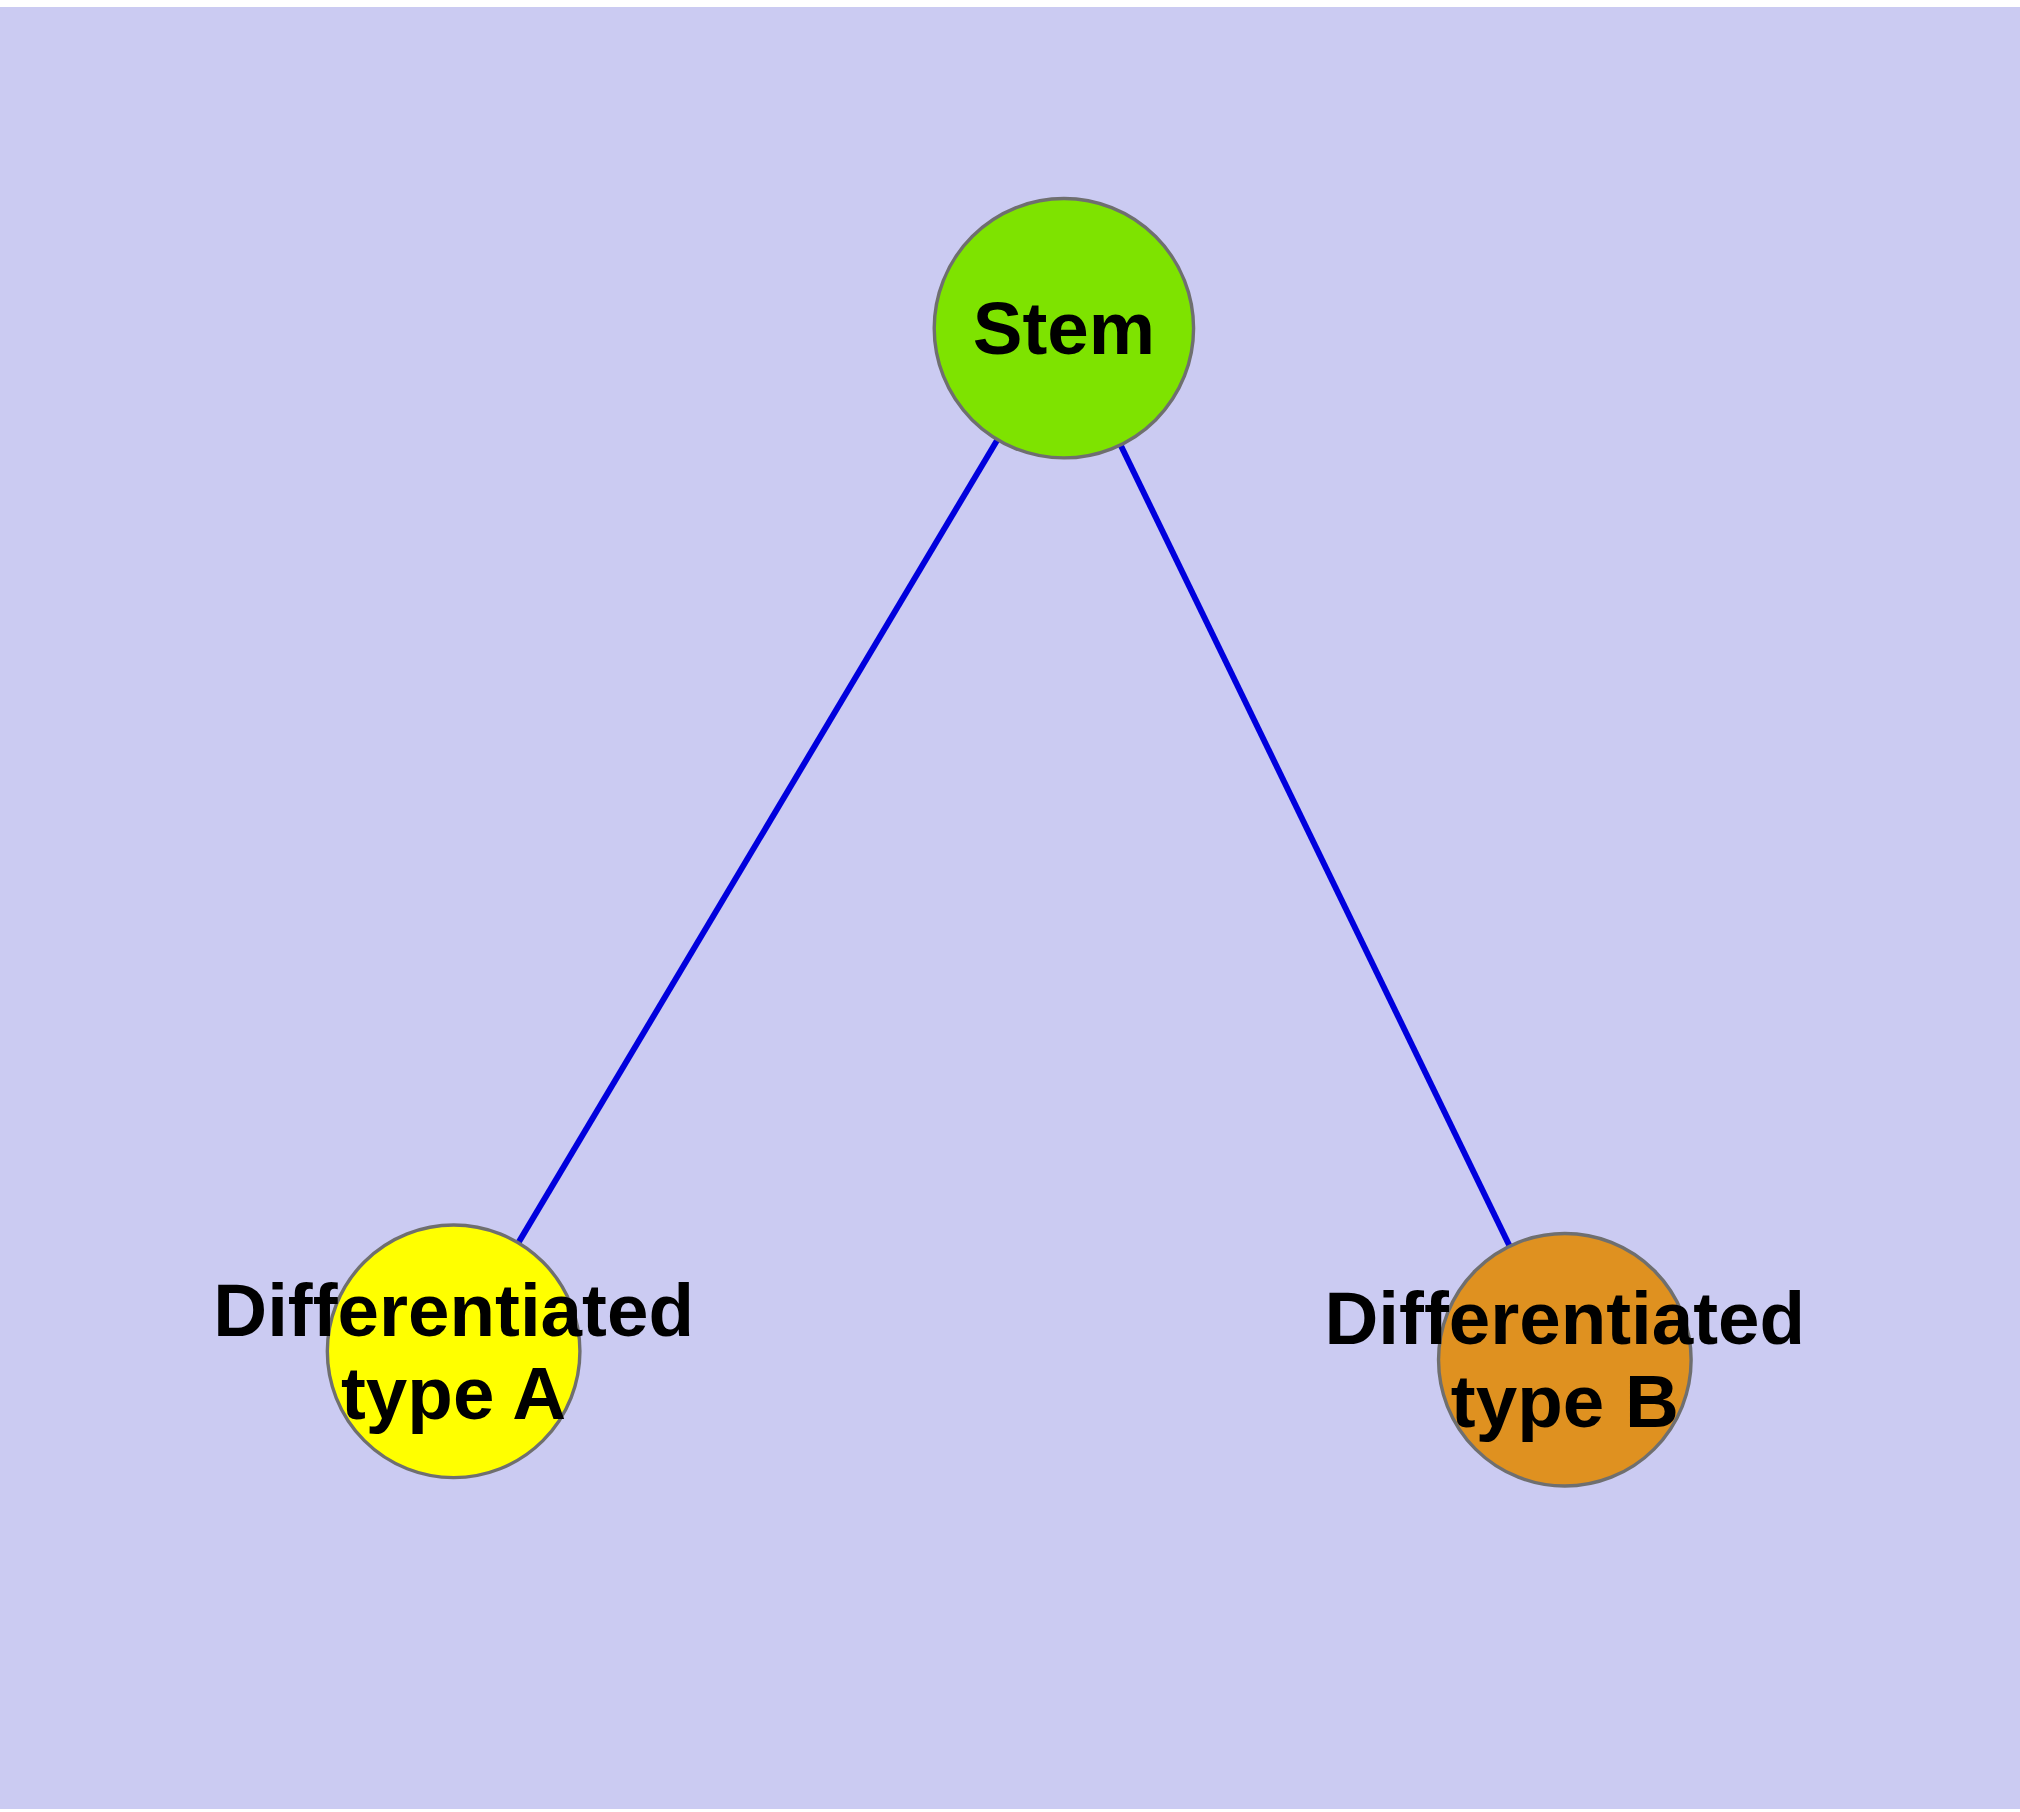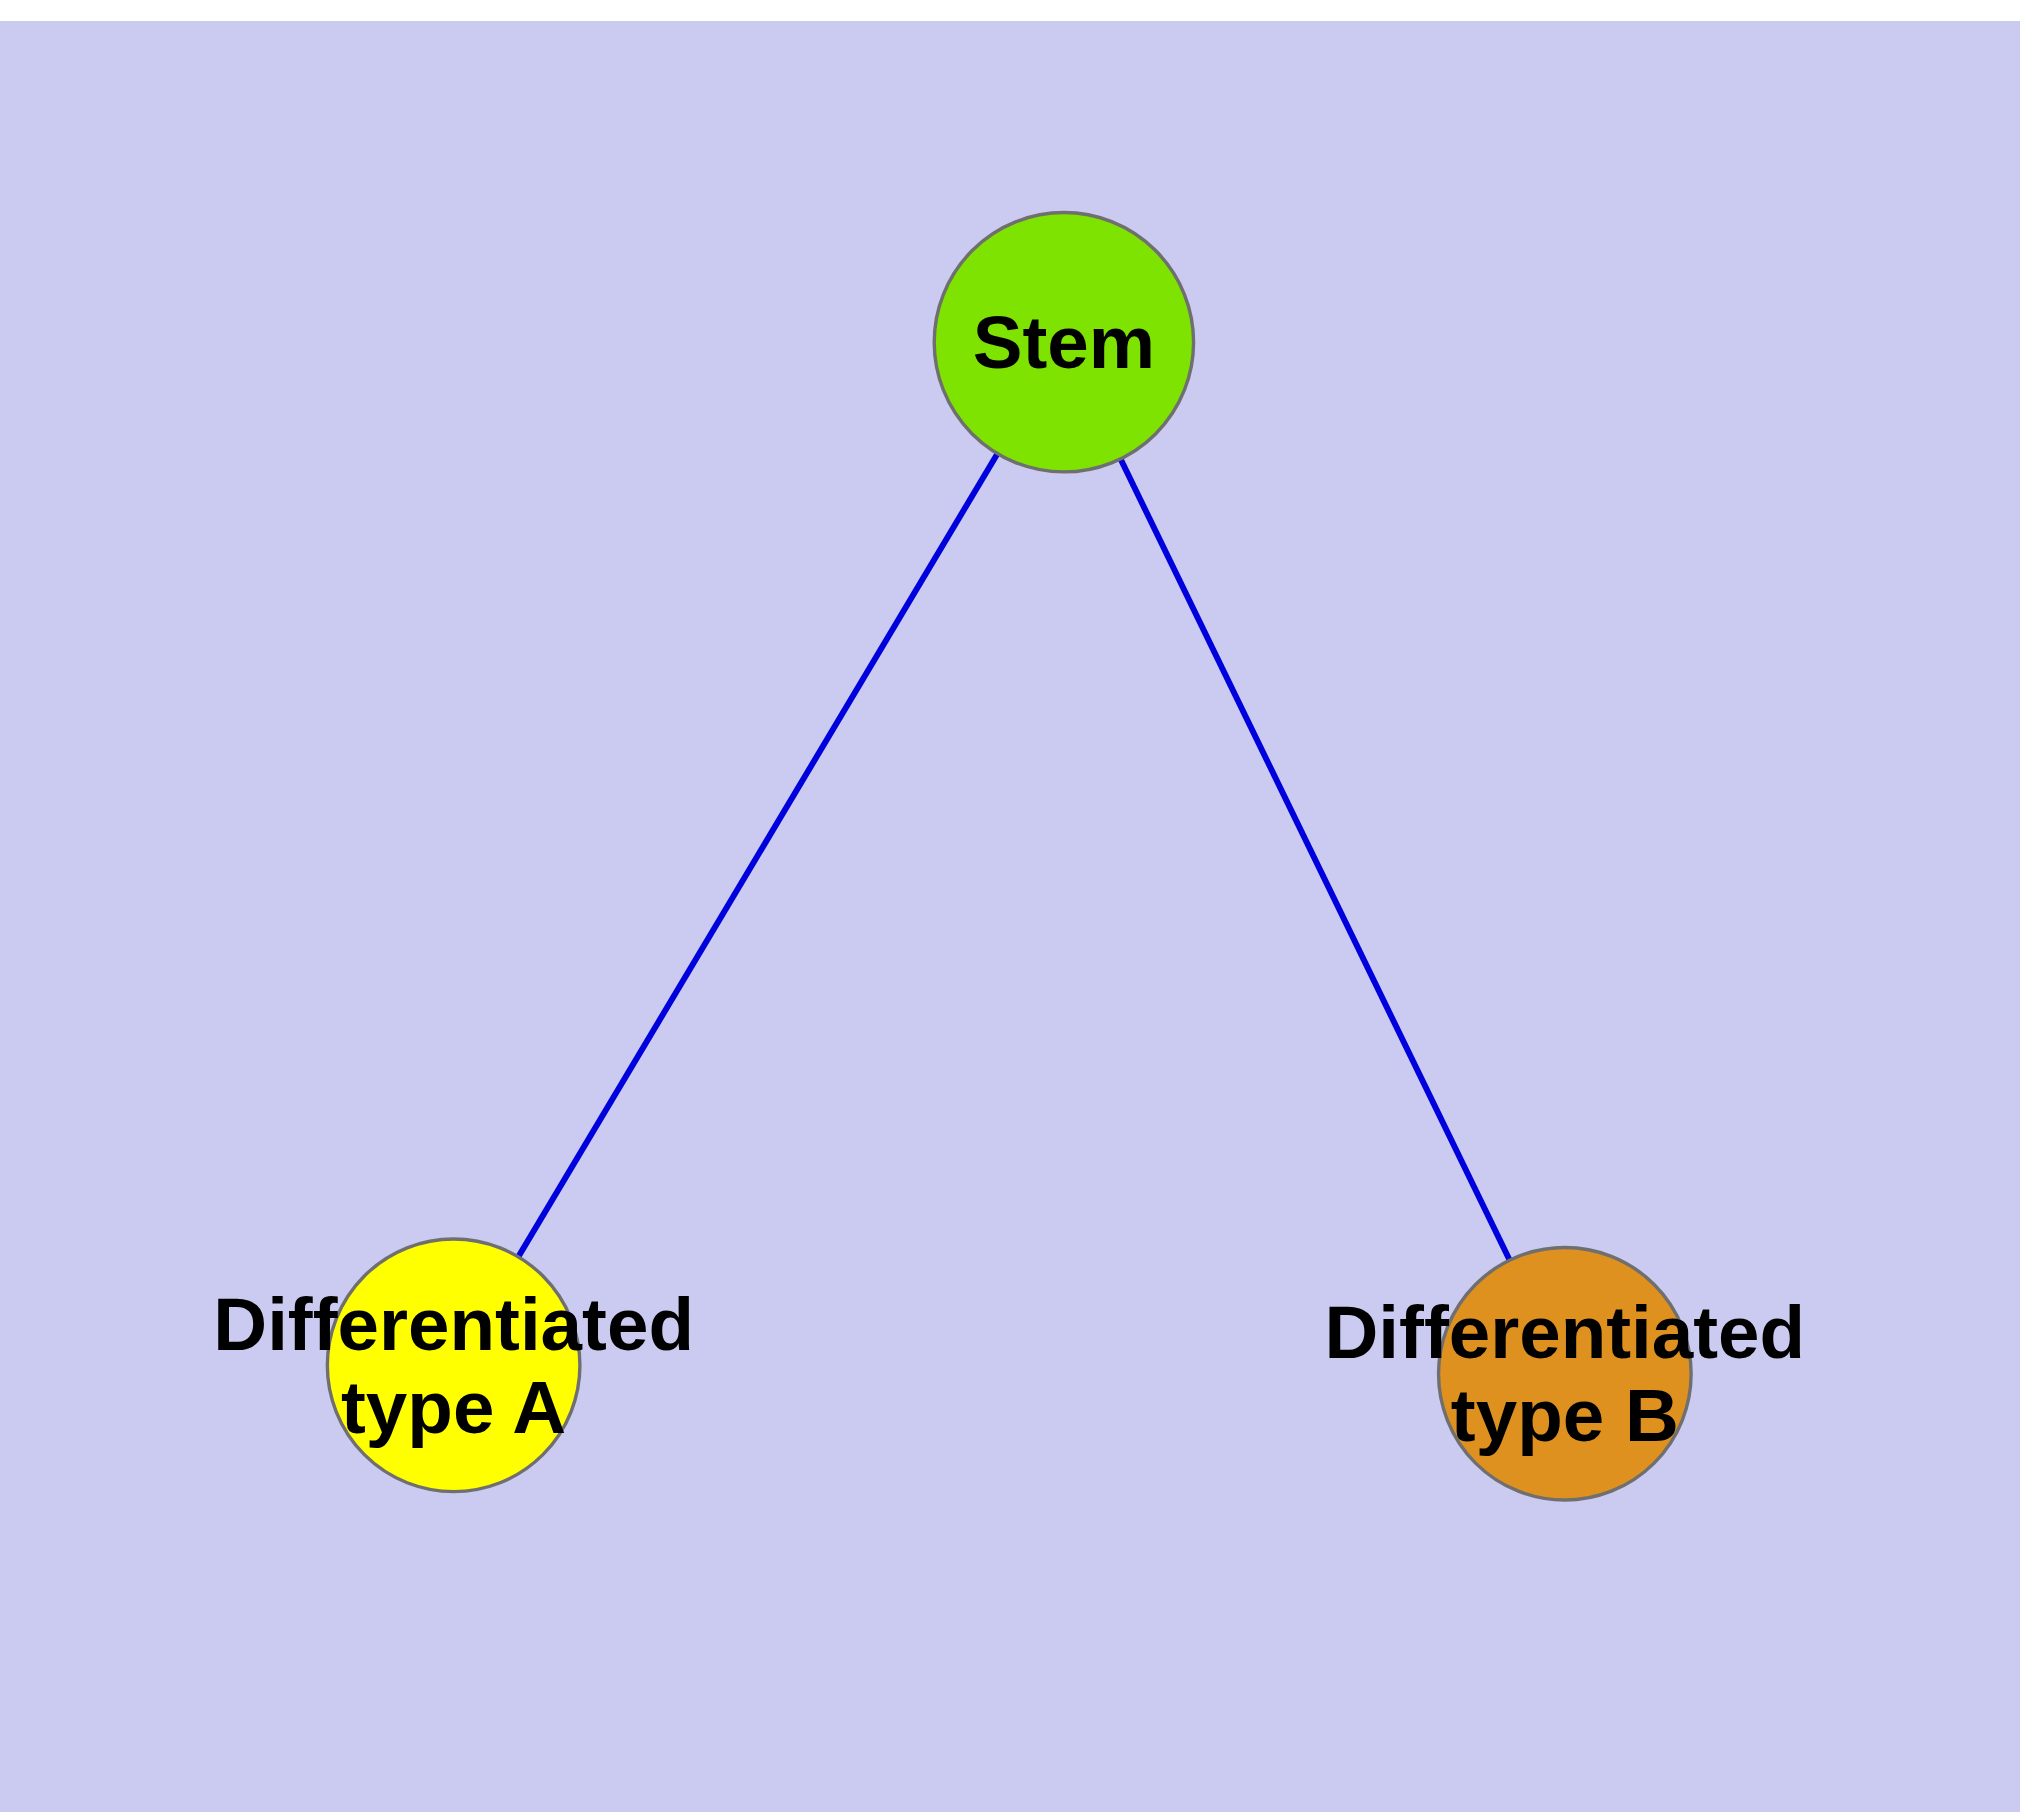--- a/index.html
+++ b/index.html
@@ -17,7 +17,7 @@
     position: relative;
     width: 2021px;
     height: 1649px;
-    margin-top: 21px;
+    margin-top: 7px;
   }
   svg {
     display: block;

